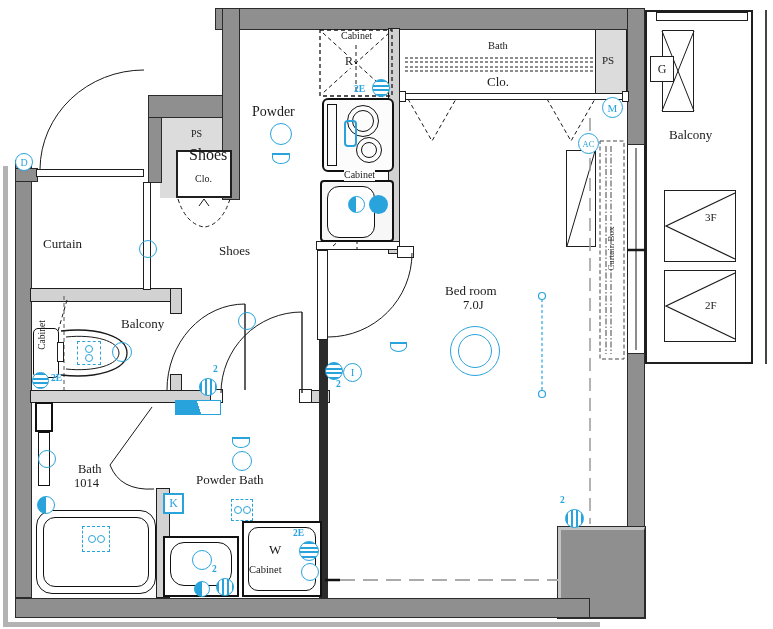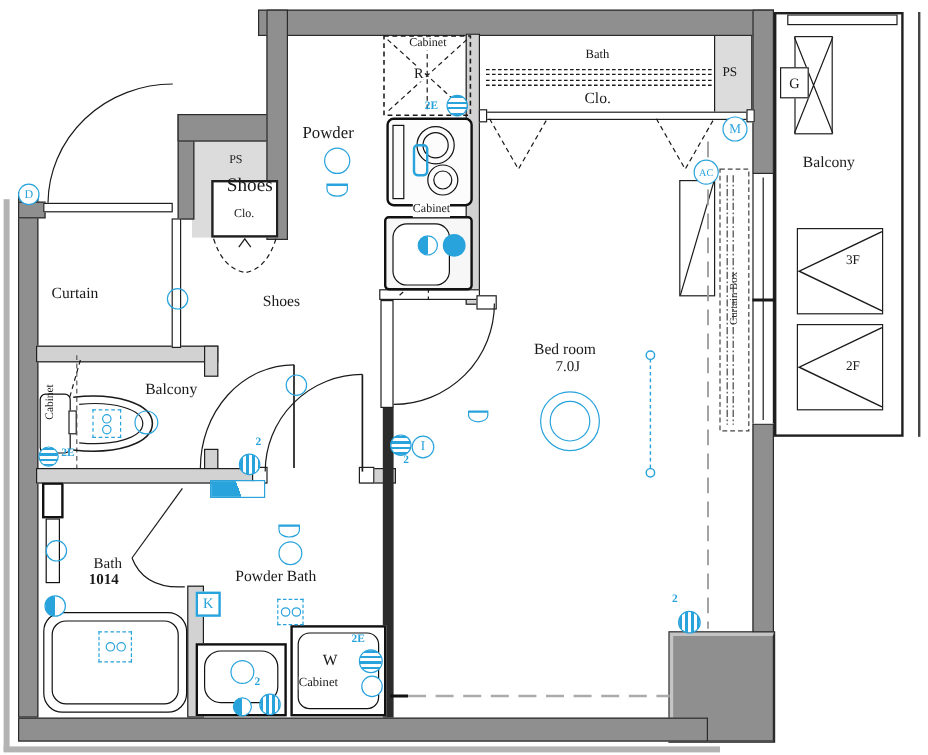--- a/index.html
+++ b/index.html
@@ -250,7 +250,7 @@
   <div class="txt" style="left:219px;top:244px;font-size:13px;">Shoes</div>
   <div class="txt" style="left:121px;top:317px;font-size:13px;">Balcony</div>
   <div class="txt" style="left:78px;top:463px;font-size:12.5px;">Bath</div>
-  <div class="txt" style="left:74px;top:477px;font-size:12.5px;font-weight:bold;">1014</div>
+  <div class="txt" style="left:74px;top:477px;font-size:12.5px;">1014</div>
   <div class="txt" style="left:196px;top:473px;font-size:13px;">Powder Bath</div>
   <div class="txt" style="left:445px;top:284px;font-size:13px;">Bed room</div>
   <div class="txt" style="left:463px;top:299px;font-size:12.5px;">7.0J</div>

